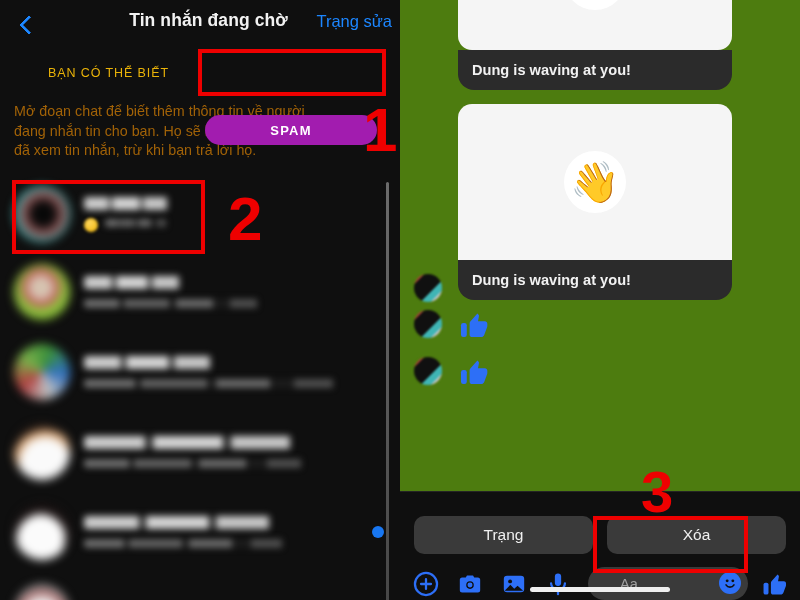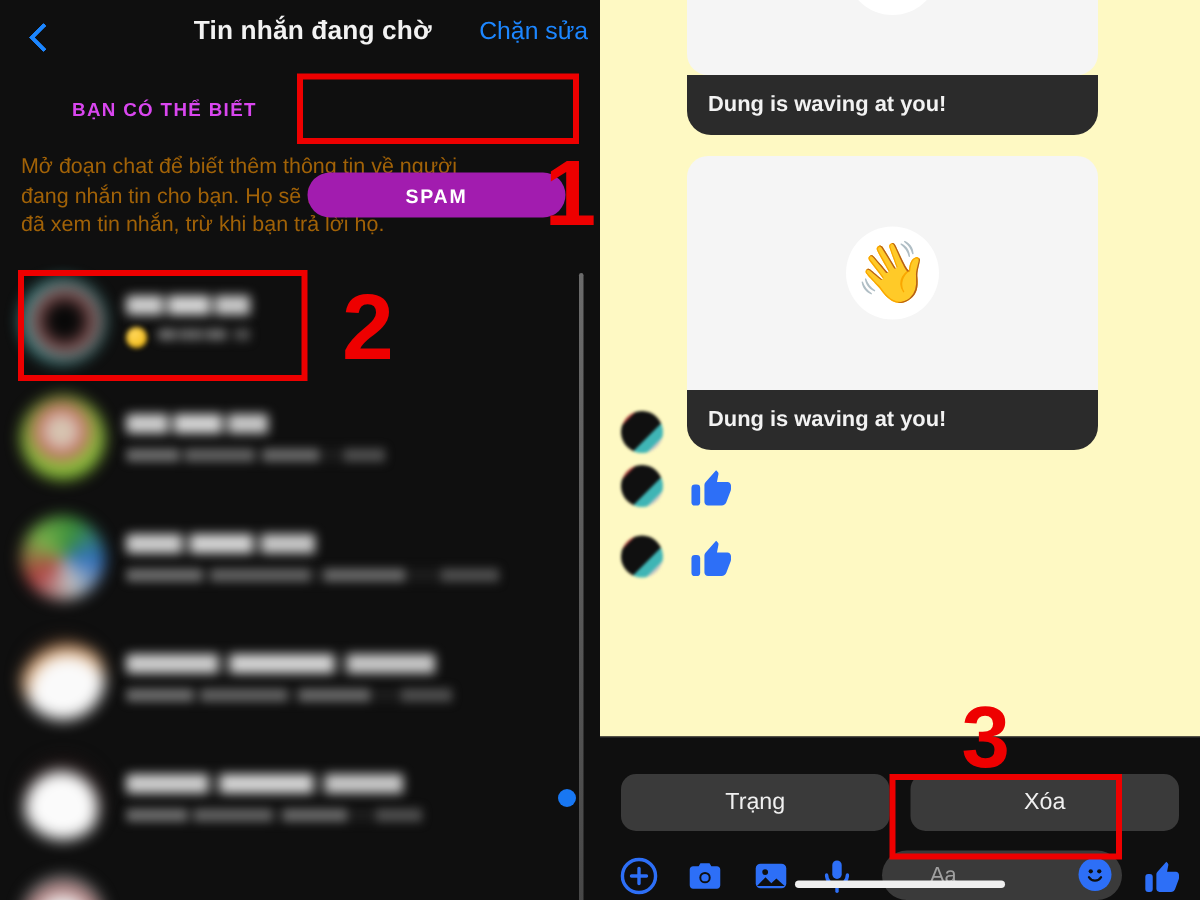--- a/index.html
+++ b/index.html
@@ -110,7 +110,7 @@
         <div class="chev"></div>
       </div>
       <div class="nav-title">Tin nhắn đang chờ</div>
-      <div class="nav-edit">Chặn sửa</div>
+      <div class="nav-edit">Trạng sửa</div>
     </div>
 
     <div class="seg-row">

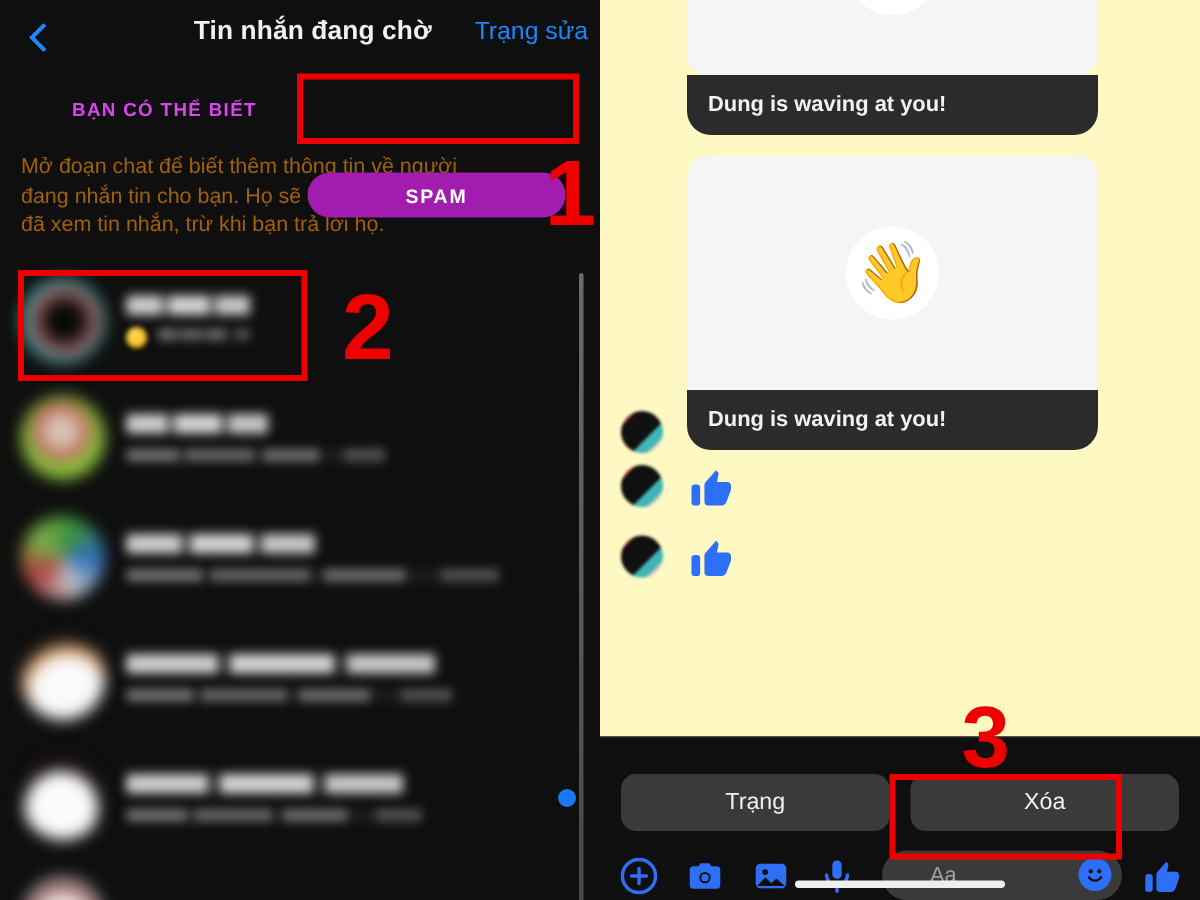--- a/index.html
+++ b/index.html
@@ -21,7 +21,7 @@
   .nav-edit{position:absolute;right:8px;top:12px;color:#1c86ff;font-size:16.5px;font-weight:400;cursor:pointer;}
 
   .seg-row{position:relative;height:50px;display:flex;align-items:center;padding:0 14px;}
-  .seg-left{color:#d946ef;font-size:12.5px;font-weight:700;letter-spacing:.9px;
+  .seg-left{color:#eab308;font-size:12.5px;font-weight:400;letter-spacing:.9px;
             flex:0 0 auto;margin-left:34px;}
   .seg-pill{position:absolute;left:205px;top:75px;width:172px;height:30px;border-radius:16px;
             background:#a21caf;display:flex;align-items:center;justify-content:center;cursor:pointer;margin-top:40px;}

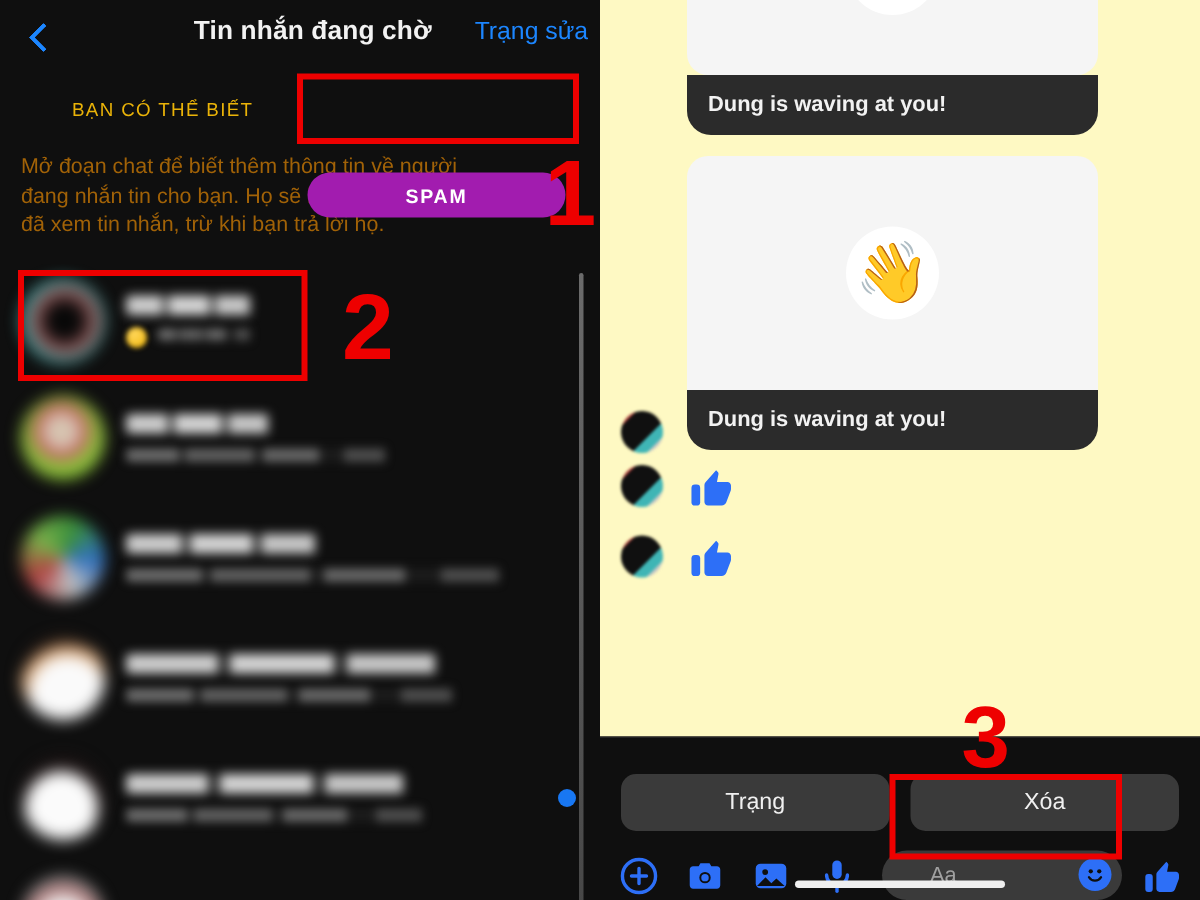--- a/index.html
+++ b/index.html
@@ -46,7 +46,7 @@
              background:linear-gradient(180deg,#8a8a8a,#5a5a5a);opacity:.75;}
 
   
-  .panel-right{position:relative;width:400px;height:600px;background:#fef9c3;overflow:hidden;}
+  .panel-right{position:relative;width:400px;height:600px;background:#4d7c0f;overflow:hidden;}
   .thread{position:absolute;left:0;right:0;top:0;bottom:196px;overflow:hidden;}
 
   .wave-card{position:relative;width:274px;margin-left:58px;background:#f5f5f5;

